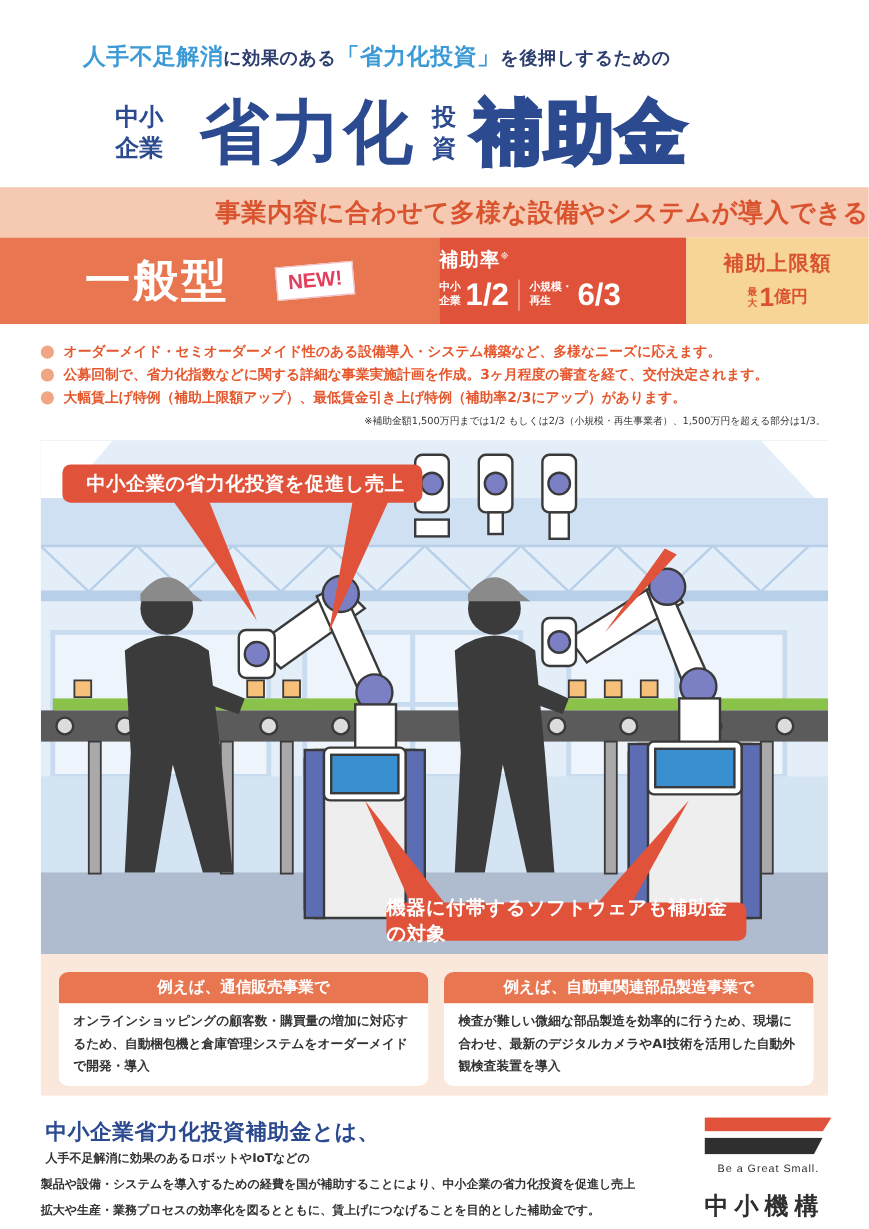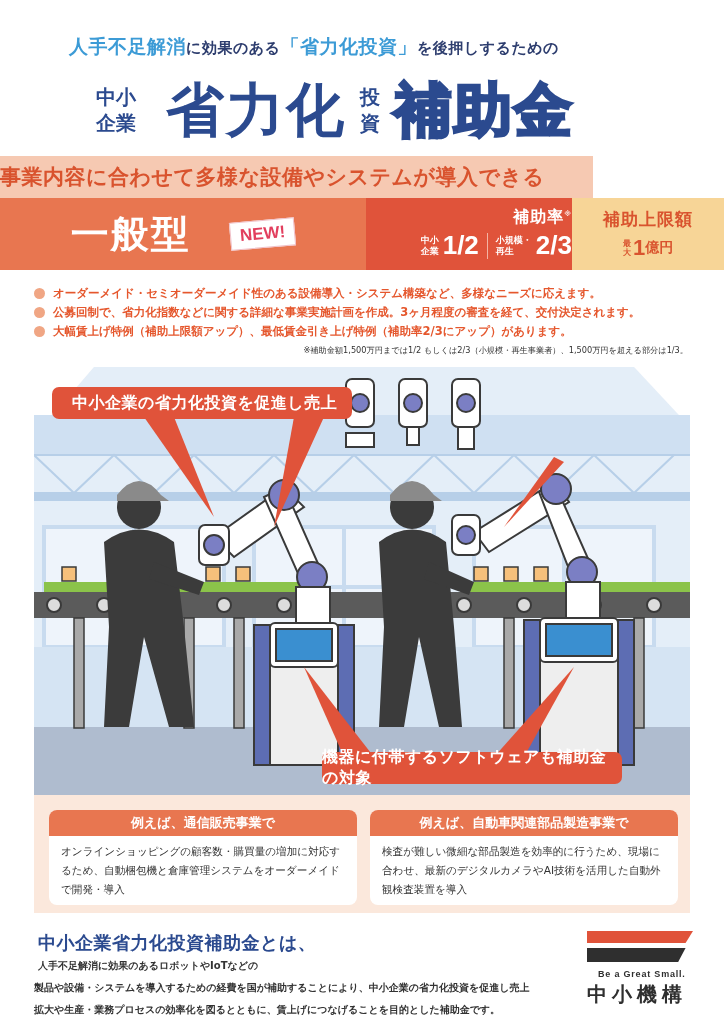--- a/index.html
+++ b/index.html
@@ -32,8 +32,8 @@
 
   
   .sub-band {
-    position: absolute; top: 156px; left: 0; width: 593px; height: 42px; background: #f6c9b2;
-    display: flex; align-items: center; justify-content: flex-start;
+    position: absolute; top: 156px; left: 0; width: 724px; height: 42px; background: #f6c9b2;
+    display: flex; align-items: center; justify-content: flex-end;
   }
   .sub-band span { font-weight: bold; font-size: 21px; color: #d9532e; letter-spacing: 0.5px; }
 

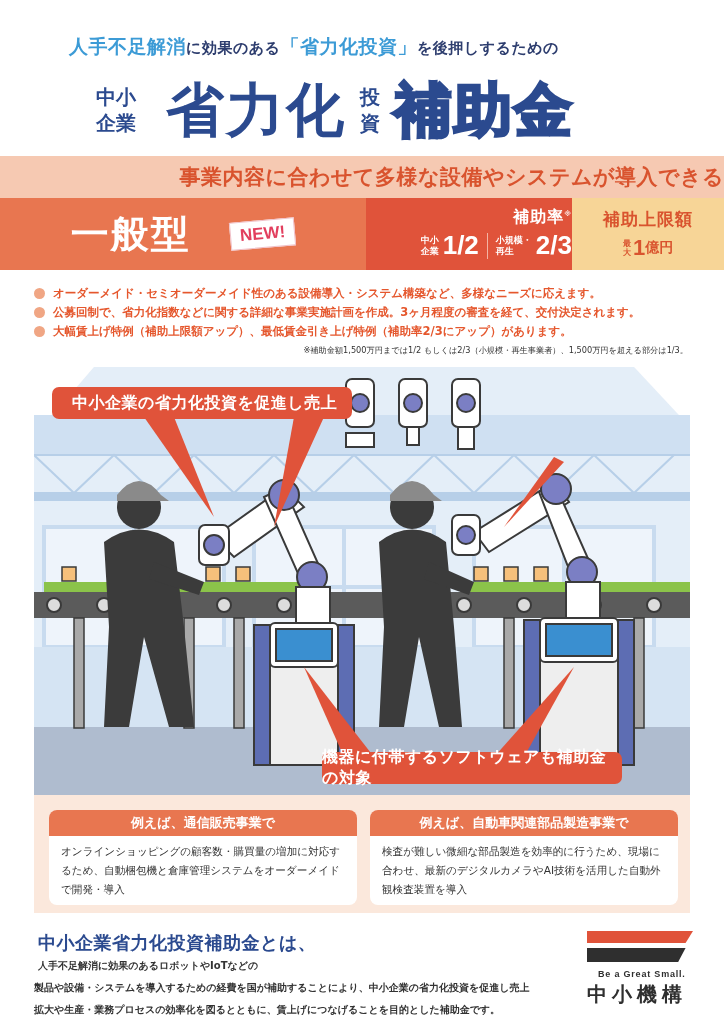--- a/index.html
+++ b/index.html
@@ -47,7 +47,7 @@
     transform: rotate(-5deg); border: 1px solid #f0c0c8; font-family: "Liberation Sans", sans-serif;
   }
   .rate-box {
-    width: 206px; background: #e0533a; color: #fff; display: flex; flex-direction: column; align-items: flex-end; justify-content: center; padding-left: 32px;
+    width: 206px; background: #e0533a; color: #fff; display: flex; flex-direction: column; align-items: flex-start; justify-content: center;
   }
   .rate-title { font-weight: bold; font-size: 16px; letter-spacing: 1px; }
   .rate-title sup { font-size: 7px; opacity: 0.8; }

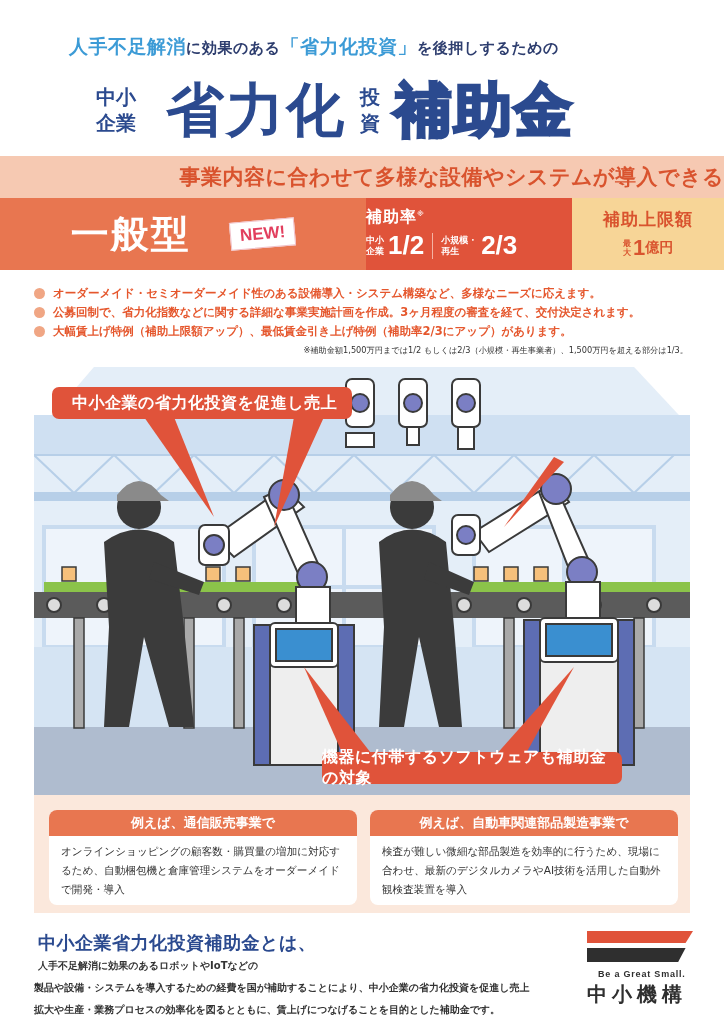--- a/index.html
+++ b/index.html
@@ -142,7 +142,7 @@
         <span>小規模・</span>
         <span>再生</span>
       </div>
-      <span class="rate-val">2/3</span>
+      <span class="rate-val">6/3</span>
     </div>
   </div>
   <div class="cap-box">

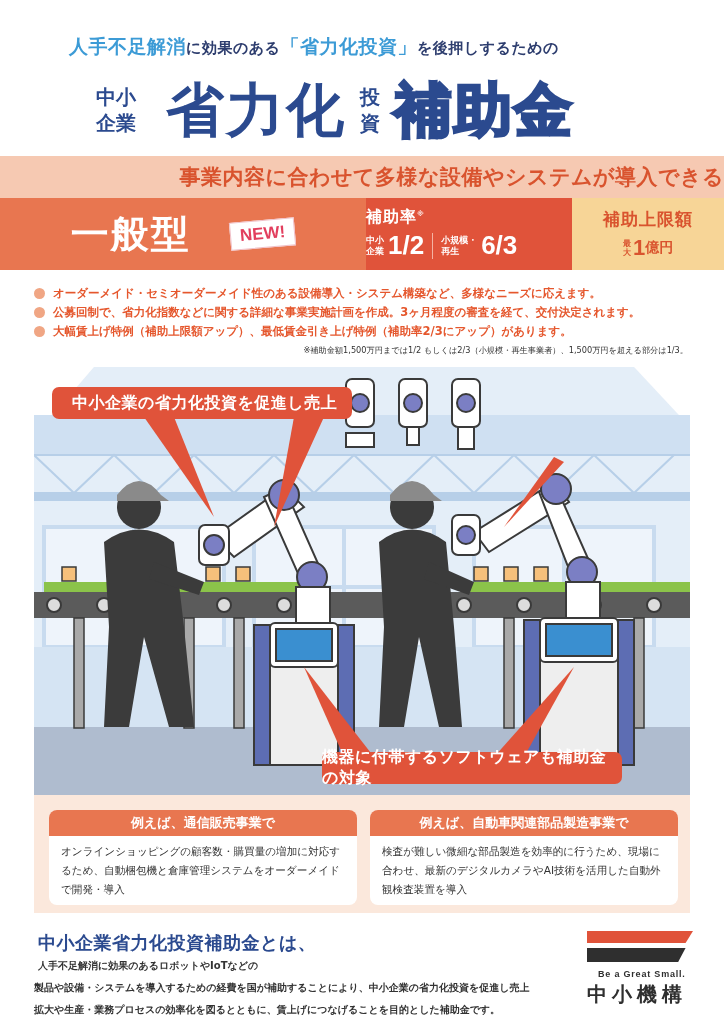--- a/index.html
+++ b/index.html
@@ -85,7 +85,7 @@
   .ex-card.left { left: 15px; }
   .ex-card.right { left: 336px; }
   .ex-head { height: 26px; background: #e87650; color: #fff; font-weight: bold; font-size: 13px; display: flex; align-items: center; justify-content: center; }
-  .ex-body { padding: 6px 12px; font-size: 10.6px; font-weight: normal; line-height: 19px; color: #333; }
+  .ex-body { padding: 6px 12px; font-size: 10.6px; font-weight: bold; line-height: 19px; color: #333; }
 
   
   .about { position: absolute; top: 931px; left: 34px; width: 540px; }

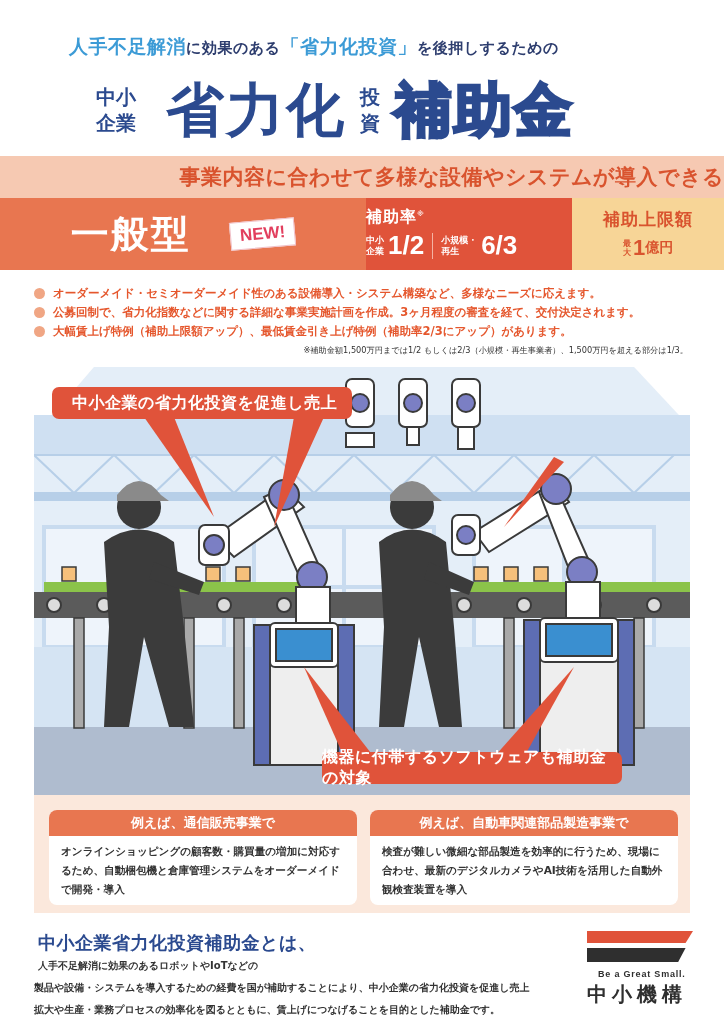--- a/index.html
+++ b/index.html
@@ -97,7 +97,7 @@
   .logo { position: absolute; top: 931px; left: 587px; width: 110px; }
   .logo-bar1 { height: 12px; background: #e0533a; clip-path: polygon(0 0, 100% 0, 93% 100%, 0 100%); width: 106px; }
   .logo-bar2 { height: 14px; background: #2f2f2f; clip-path: polygon(0 0, 93% 0, 86% 100%, 0 100%); width: 106px; margin-top: 5px; }
-  .logo-tag { font-size: 9px; font-weight: bold; color: #2f2f2f; margin-top: 7px; letter-spacing: 0.8px; font-family: "Liberation Sans", sans-serif; padding-left: 11px; }
+  .logo-tag { font-size: 9px; font-weight: normal; color: #2f2f2f; margin-top: 7px; letter-spacing: 0.8px; font-family: "Liberation Sans", sans-serif; padding-left: 11px; }
   .logo-name { font-size: 20px; font-weight: bold; color: #2f2f2f; letter-spacing: 5px; margin-top: 2px; }
 </style>
 </head>

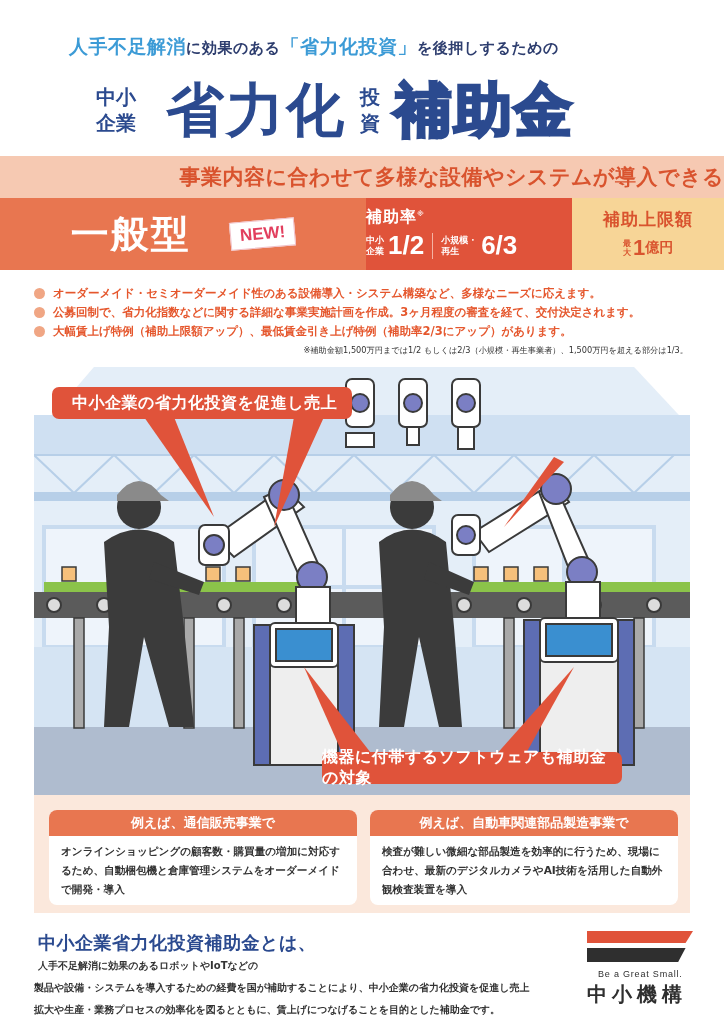--- a/index.html
+++ b/index.html
@@ -98,7 +98,7 @@
   .logo-bar1 { height: 12px; background: #e0533a; clip-path: polygon(0 0, 100% 0, 93% 100%, 0 100%); width: 106px; }
   .logo-bar2 { height: 14px; background: #2f2f2f; clip-path: polygon(0 0, 93% 0, 86% 100%, 0 100%); width: 106px; margin-top: 5px; }
   .logo-tag { font-size: 9px; font-weight: normal; color: #2f2f2f; margin-top: 7px; letter-spacing: 0.8px; font-family: "Liberation Sans", sans-serif; padding-left: 11px; }
-  .logo-name { font-size: 20px; font-weight: bold; color: #2f2f2f; letter-spacing: 5px; margin-top: 2px; }
+  .logo-name { font-size: 20px; font-weight: bold; color: #2f2f2f; letter-spacing: 5px; margin-top: 13px; }
 </style>
 </head>
 <body>

